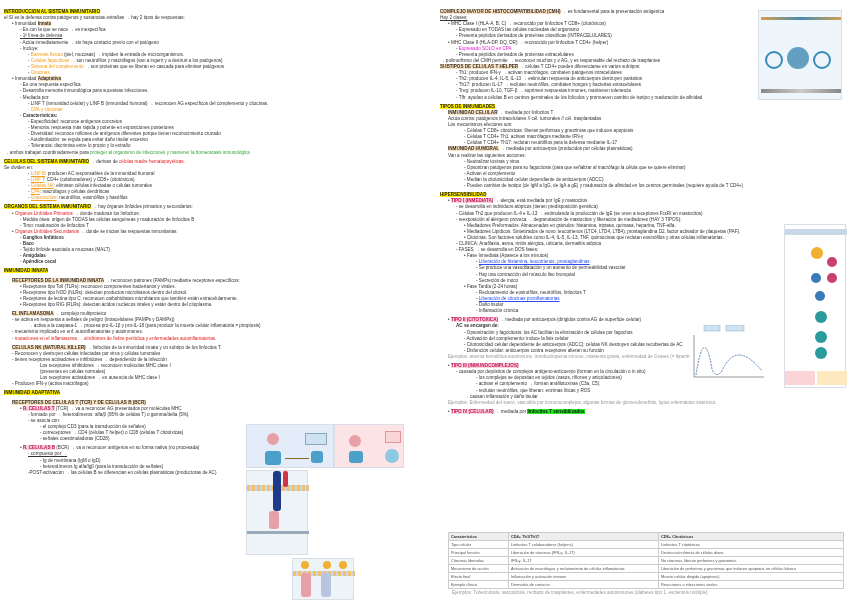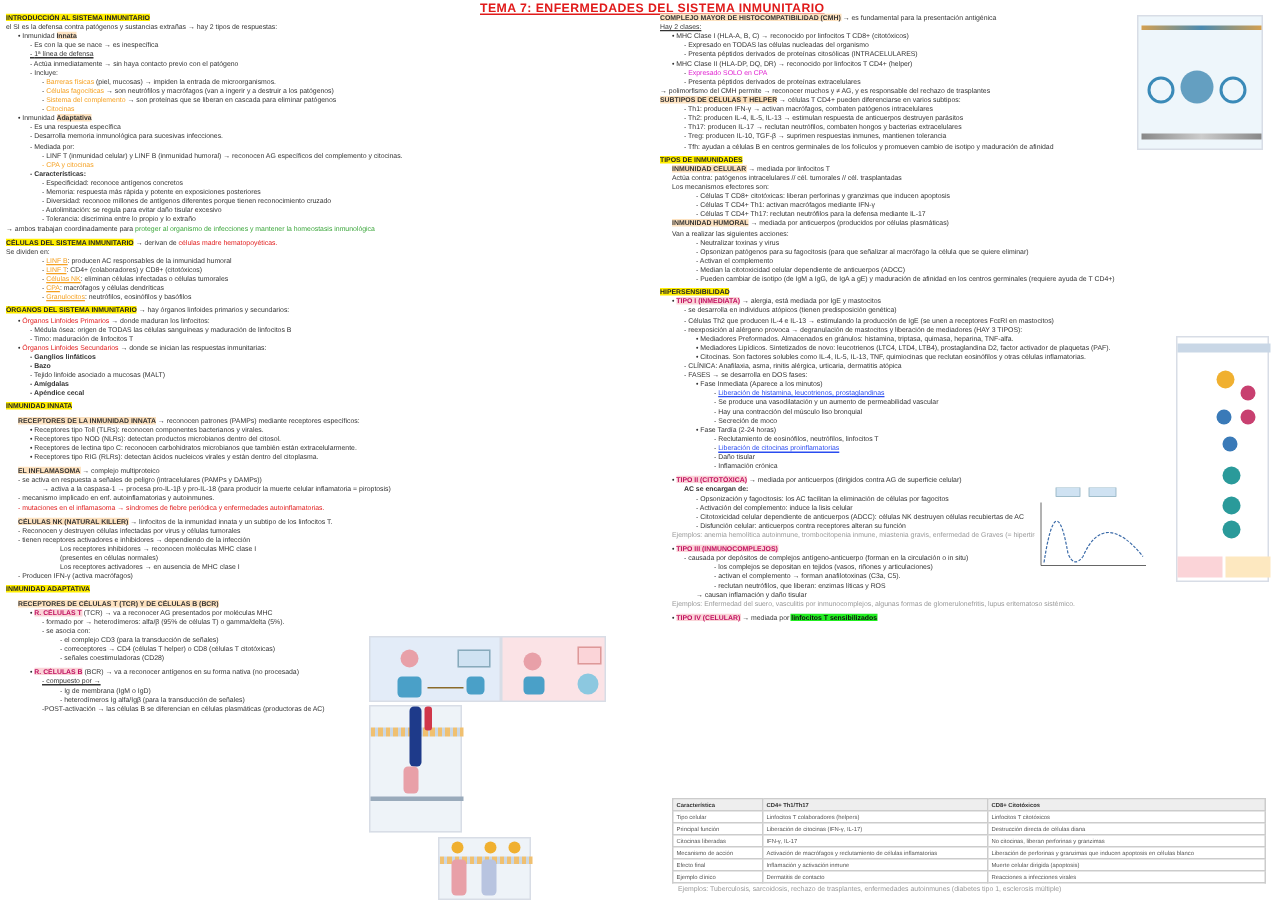--- a/index.html
+++ b/index.html
@@ -45,7 +45,6 @@
 <body>
 
 <div class="page">
-  <div class="title">TEMA 7: ENFERMEDADES DEL SISTEMA INMUNITARIO</div>
 
   <div class="col left">
     <div class="ln"><span class="hl-y">INTRODUCCIÓN AL SISTEMA INMUNITARIO</span></div>

